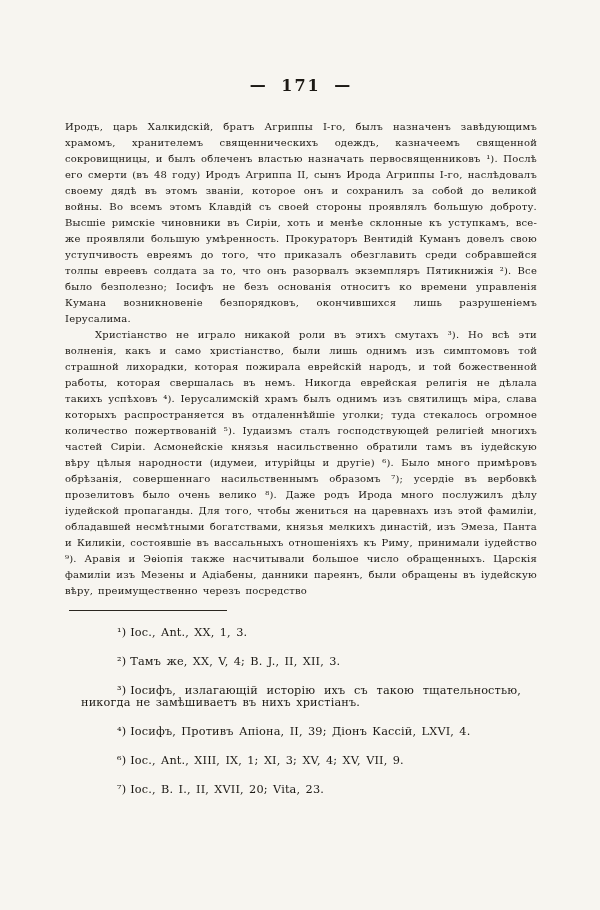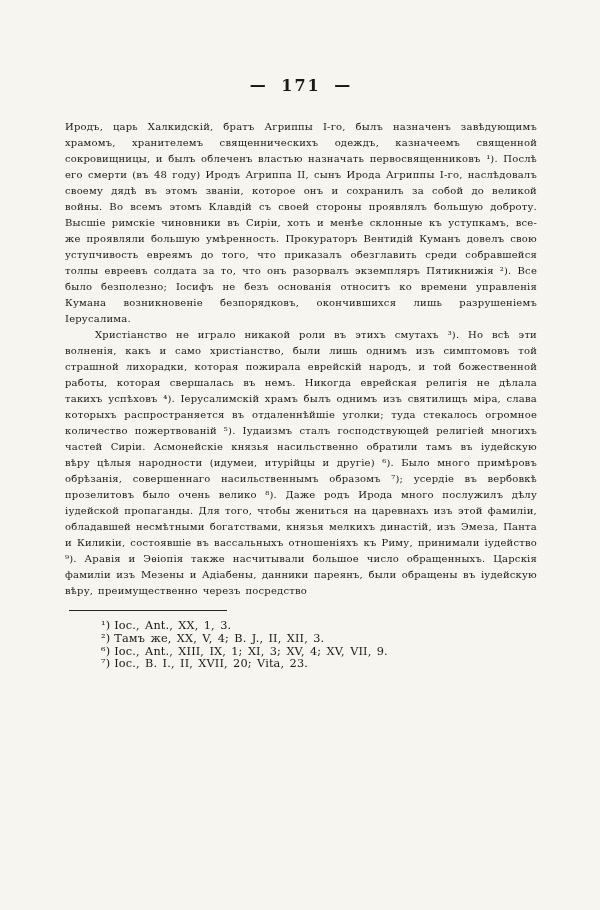--- a/index.html
+++ b/index.html
@@ -56,7 +56,7 @@
   }
   .footnotes li {
     text-indent: 36px;
-    margin: 0;
+    margin: 16px;
   }
   .fn-marker {
     margin-right: 4px;

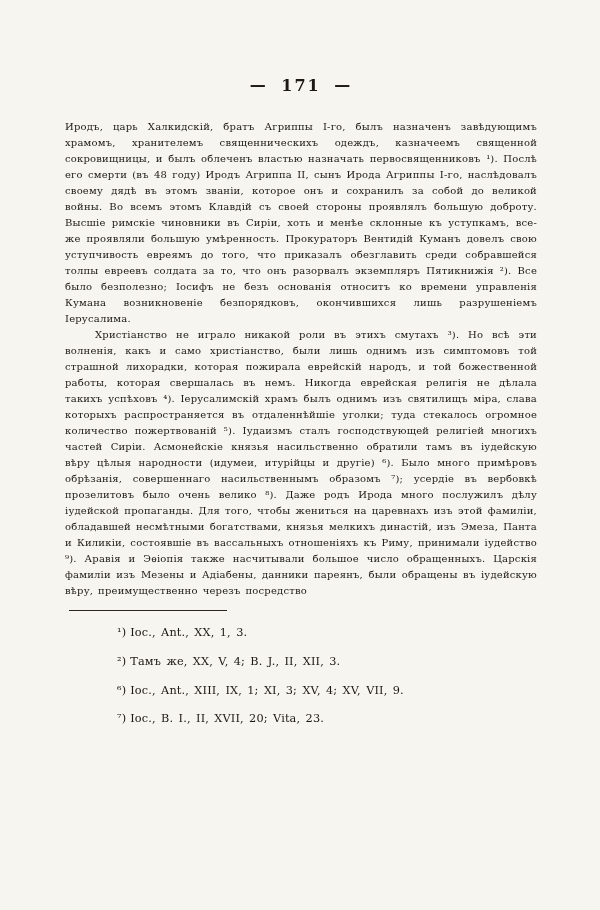--- a/index.html
+++ b/index.html
@@ -84,6 +84,9 @@
       <span class="fn-marker">²)</span><span>Тамъ же, XX, V, 4; B. J., II, XII, 3.</span>
     </li>
     <li>
+      <span class="fn-marker">³)</span><span>Іосифъ, излагающій исторію ихъ съ такою тщательностью, никогда не замѣшиваетъ въ нихъ христіанъ.</span>
+    </li>
+    <li>
       <span class="fn-marker">⁶)</span><span>Іос., Ant., XIII, IX, 1; XI, 3; XV, 4; XV, VII, 9.</span>
     </li>
     <li>

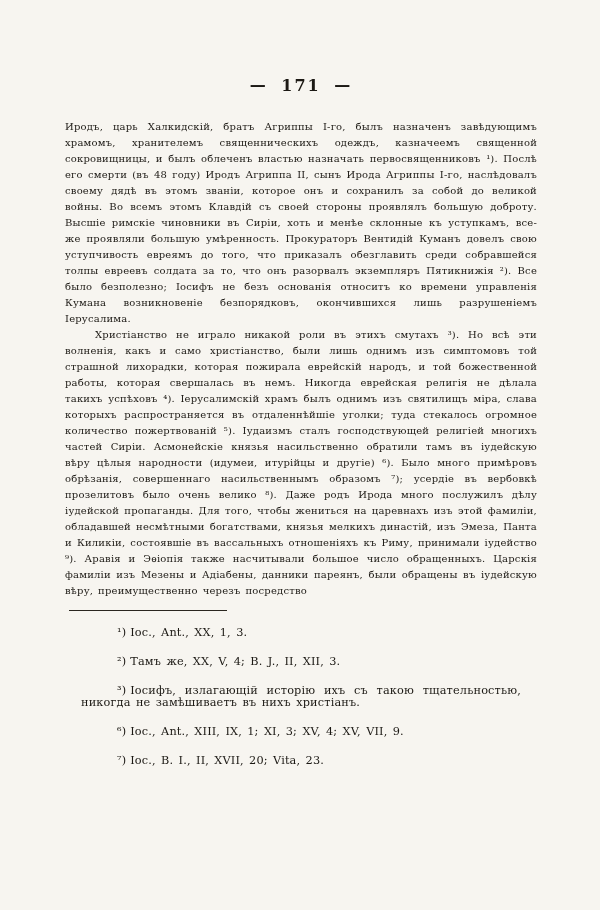--- a/index.html
+++ b/index.html
@@ -87,6 +87,9 @@
       <span class="fn-marker">³)</span><span>Іосифъ, излагающій исторію ихъ съ такою тщательностью, никогда не замѣшиваетъ въ нихъ христіанъ.</span>
     </li>
     <li>
+      <span class="fn-marker">⁴)</span><span>Іосифъ, Противъ Апіона, II, 39; Діонъ Кассій, LXVI, 4.</span>
+    </li>
+    <li>
       <span class="fn-marker">⁶)</span><span>Іос., Ant., XIII, IX, 1; XI, 3; XV, 4; XV, VII, 9.</span>
     </li>
     <li>

